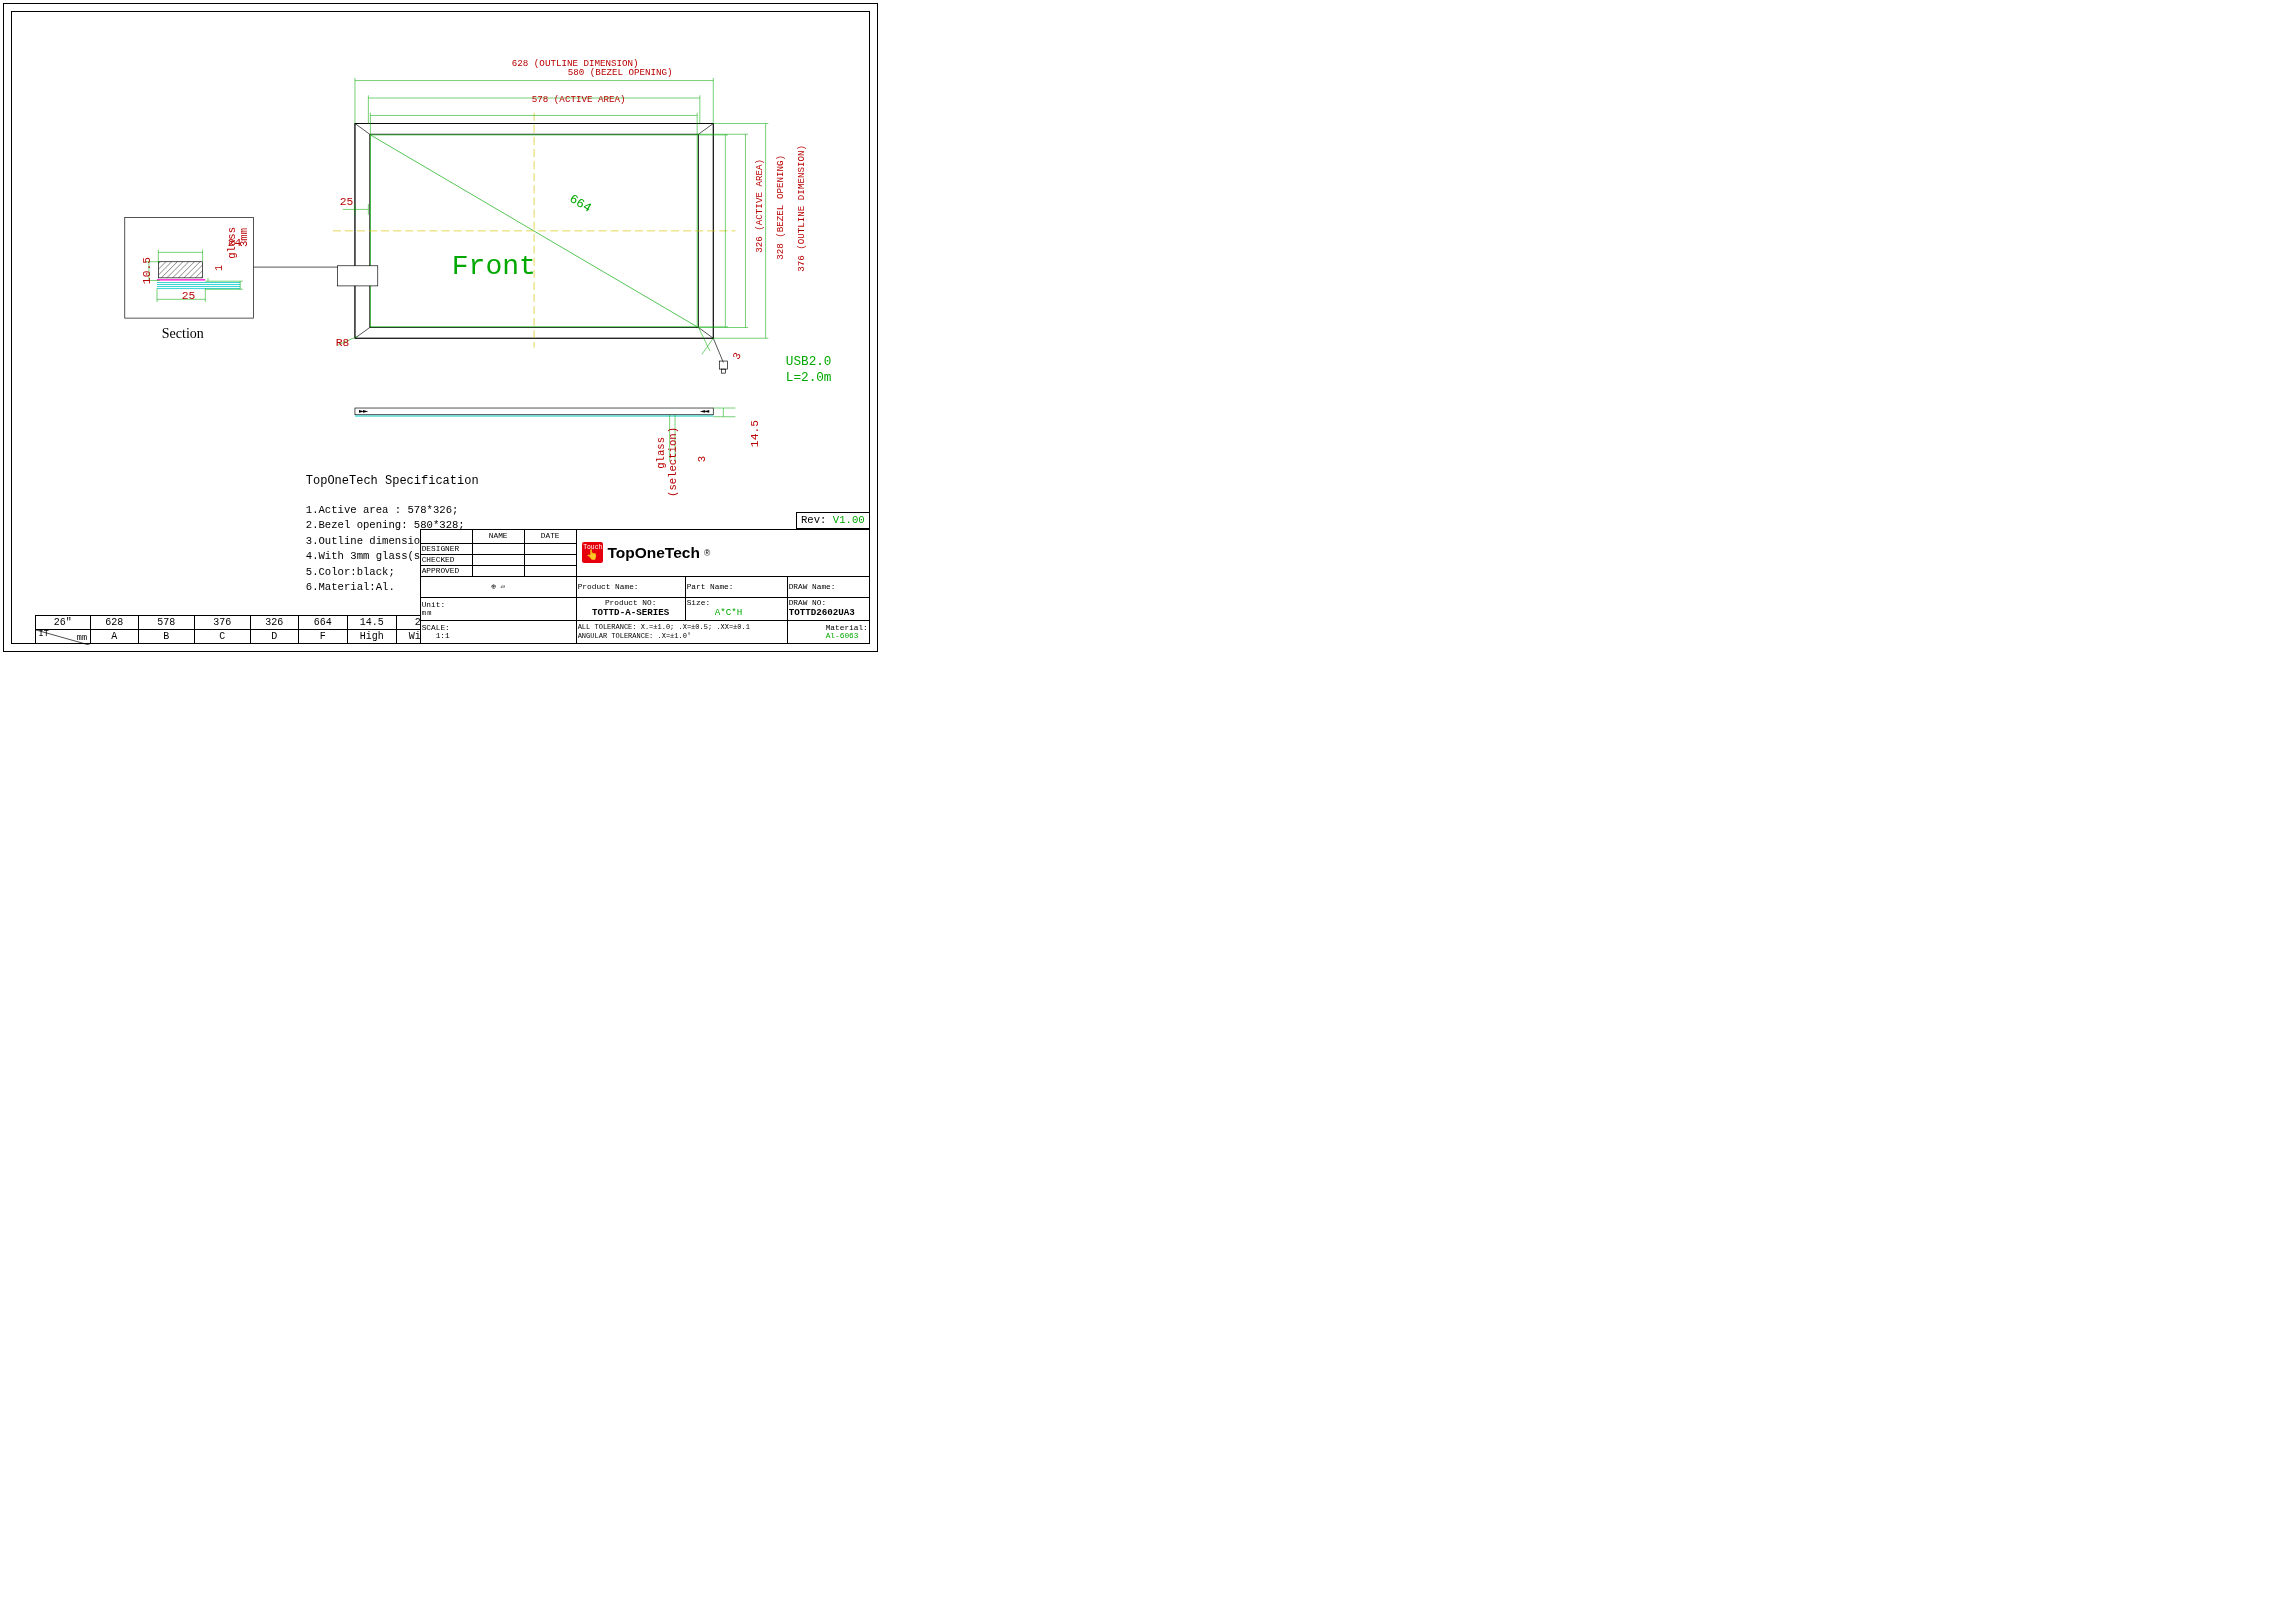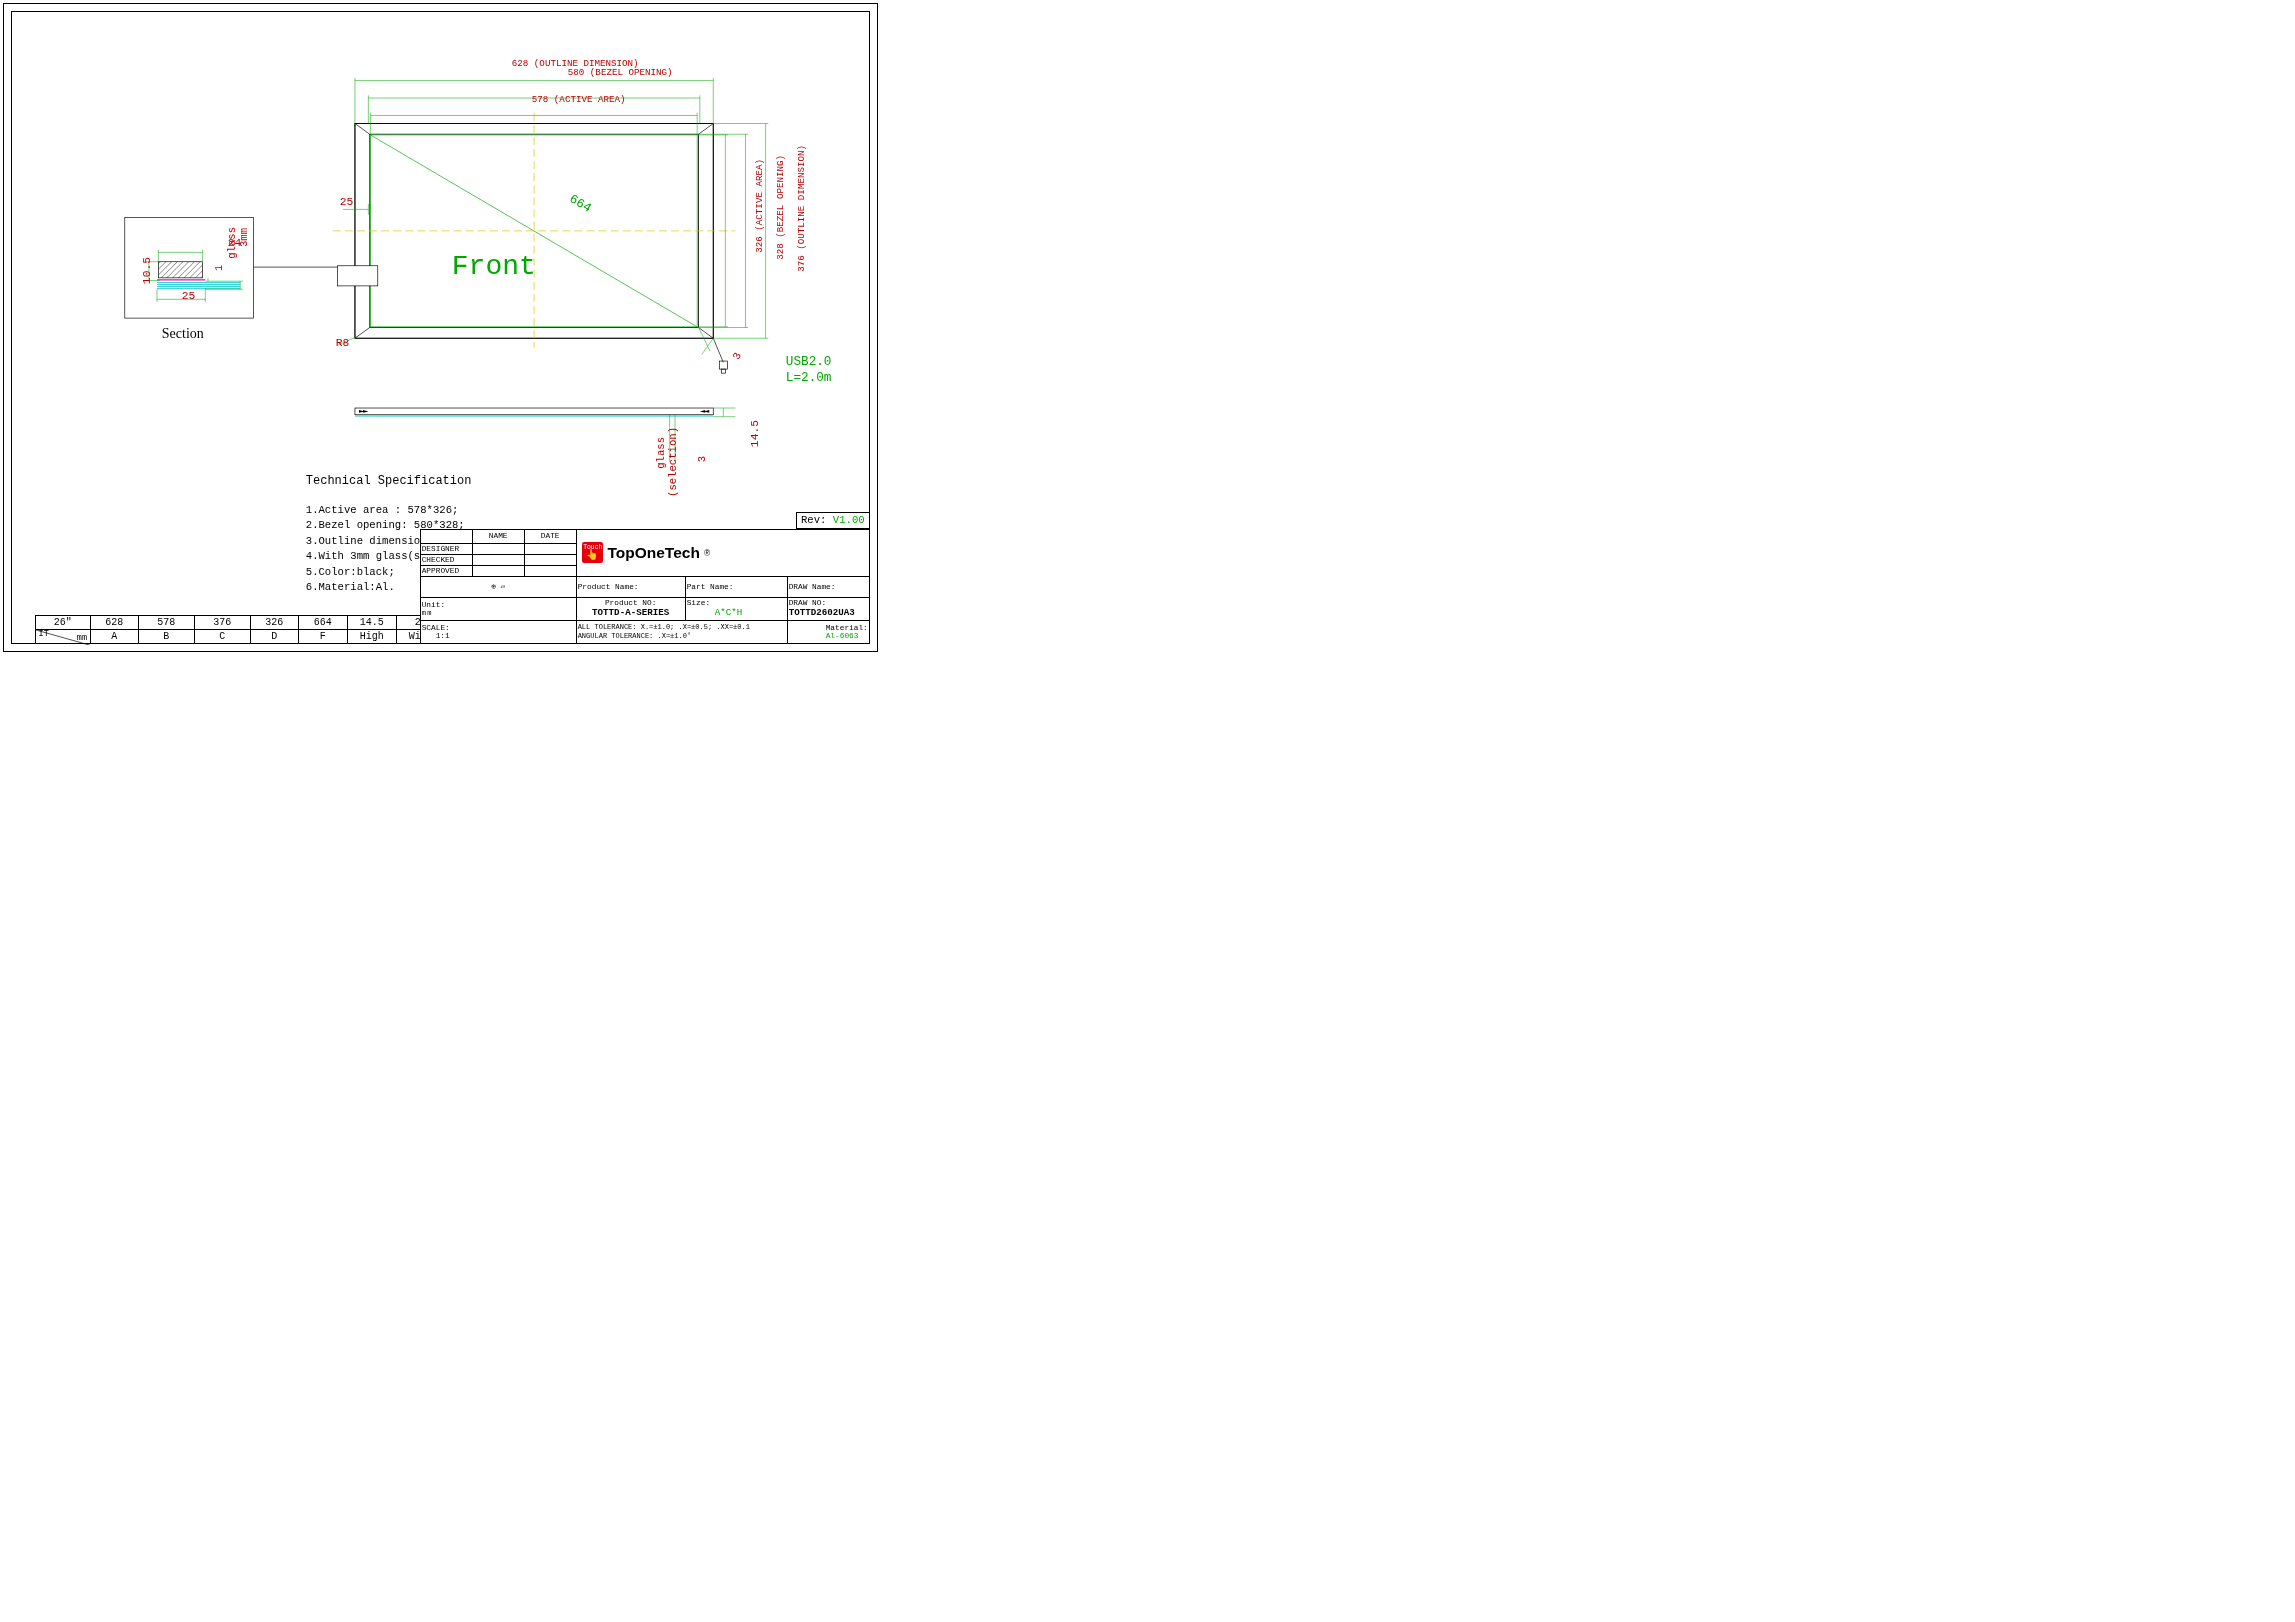--- a/index.html
+++ b/index.html
@@ -244,7 +244,7 @@
   <div class="lbl red vtxt" style="left:663px; top:423px; font-size:10.6px;">(selection)</div>
   <div class="lbl red vtxt" style="left:692px; top:452px; font-size:10.6px;">3</div>
 
-  <div class="spec-title" style="left:302px; top:470px;">Technical Specification</div>
+  <div class="spec-title" style="left:302px; top:470px;">TopOneTech Specification</div>
   <div class="spec-line" style="left:302px; top:500px;">1.Active area : 578*326;</div>
   <div class="spec-line" style="left:302px; top:515px;">2.Bezel opening: 580*328;</div>
   <div class="spec-line" style="left:302px; top:531px;">3.Outline dimension: 628*376*14.5;</div>

